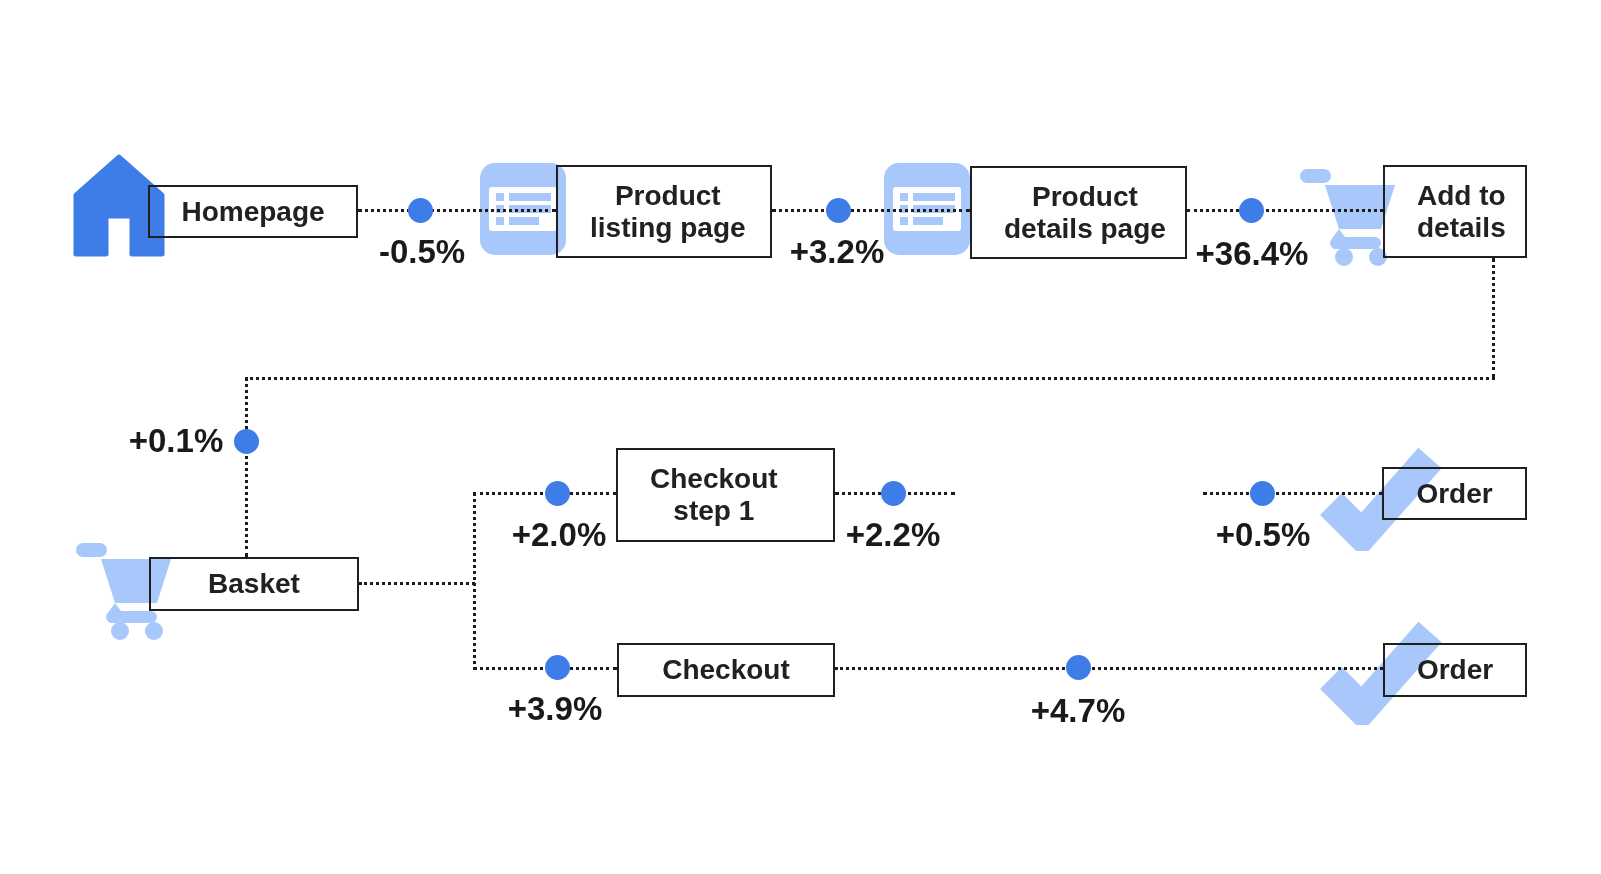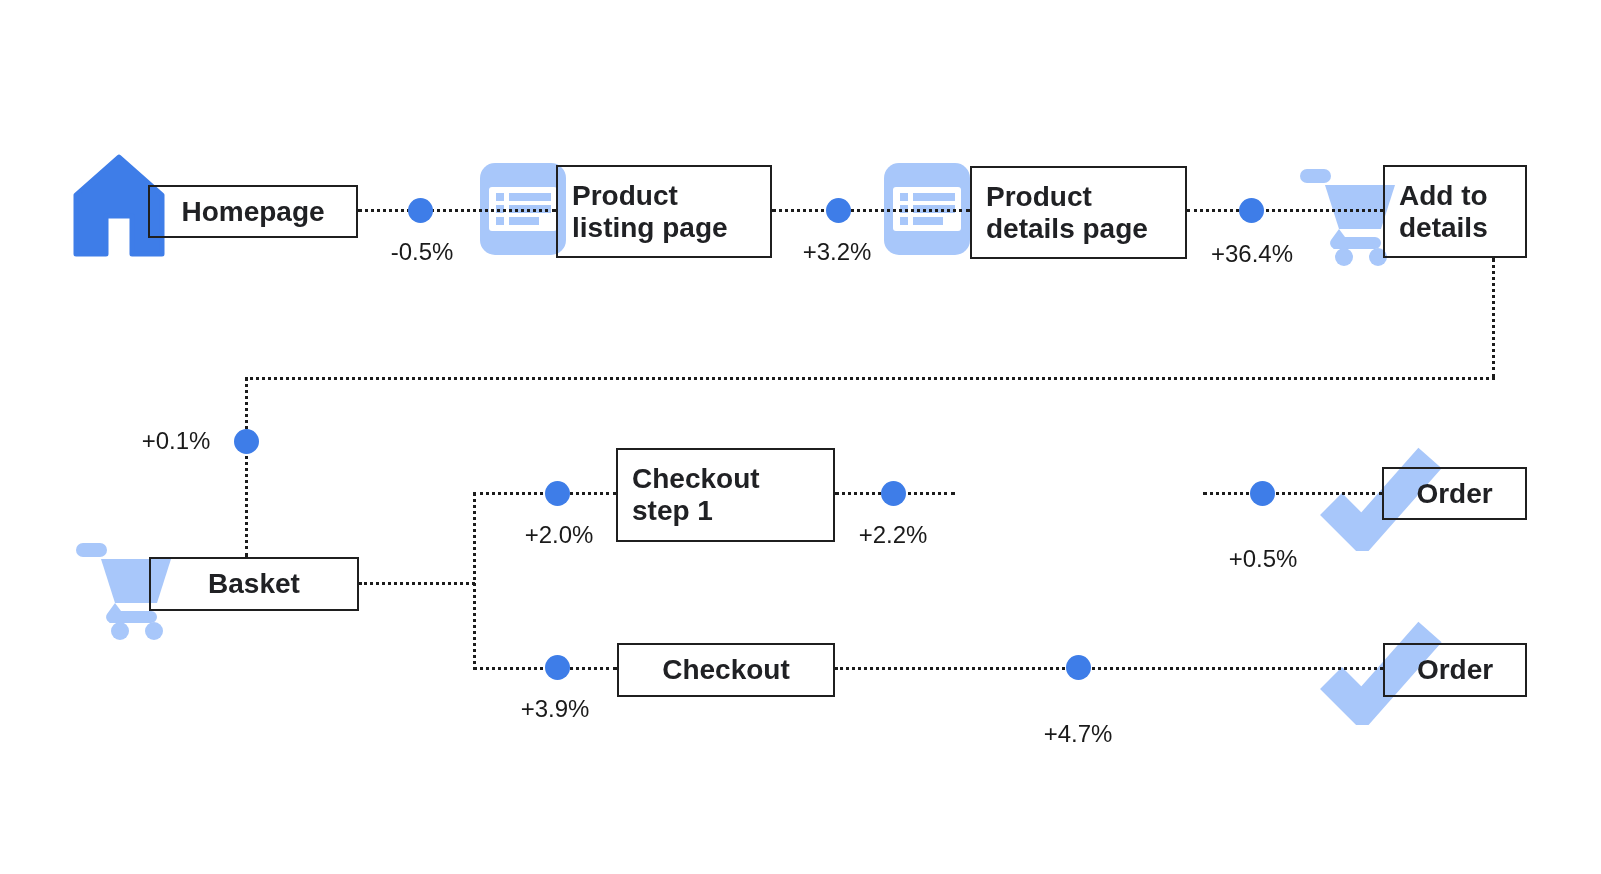--- a/index.html
+++ b/index.html
@@ -11,7 +11,7 @@
   .node{position:absolute;border:2px solid #1f1f1f;background:transparent;box-sizing:border-box;
         display:flex;align-items:center;color:#202124;font-weight:700;font-size:28px;line-height:32px;}
   .node.single{justify-content:center;}
-  .node.multi{padding-left:14px;}
+  .node.multi{padding-left:32px;text-align:center;}
   .node span{white-space:pre-line;}
   .pct{position:absolute;width:124px;text-align:center;color:#1a1a1a;
        font-weight:400;font-size:24px;line-height:28px;}

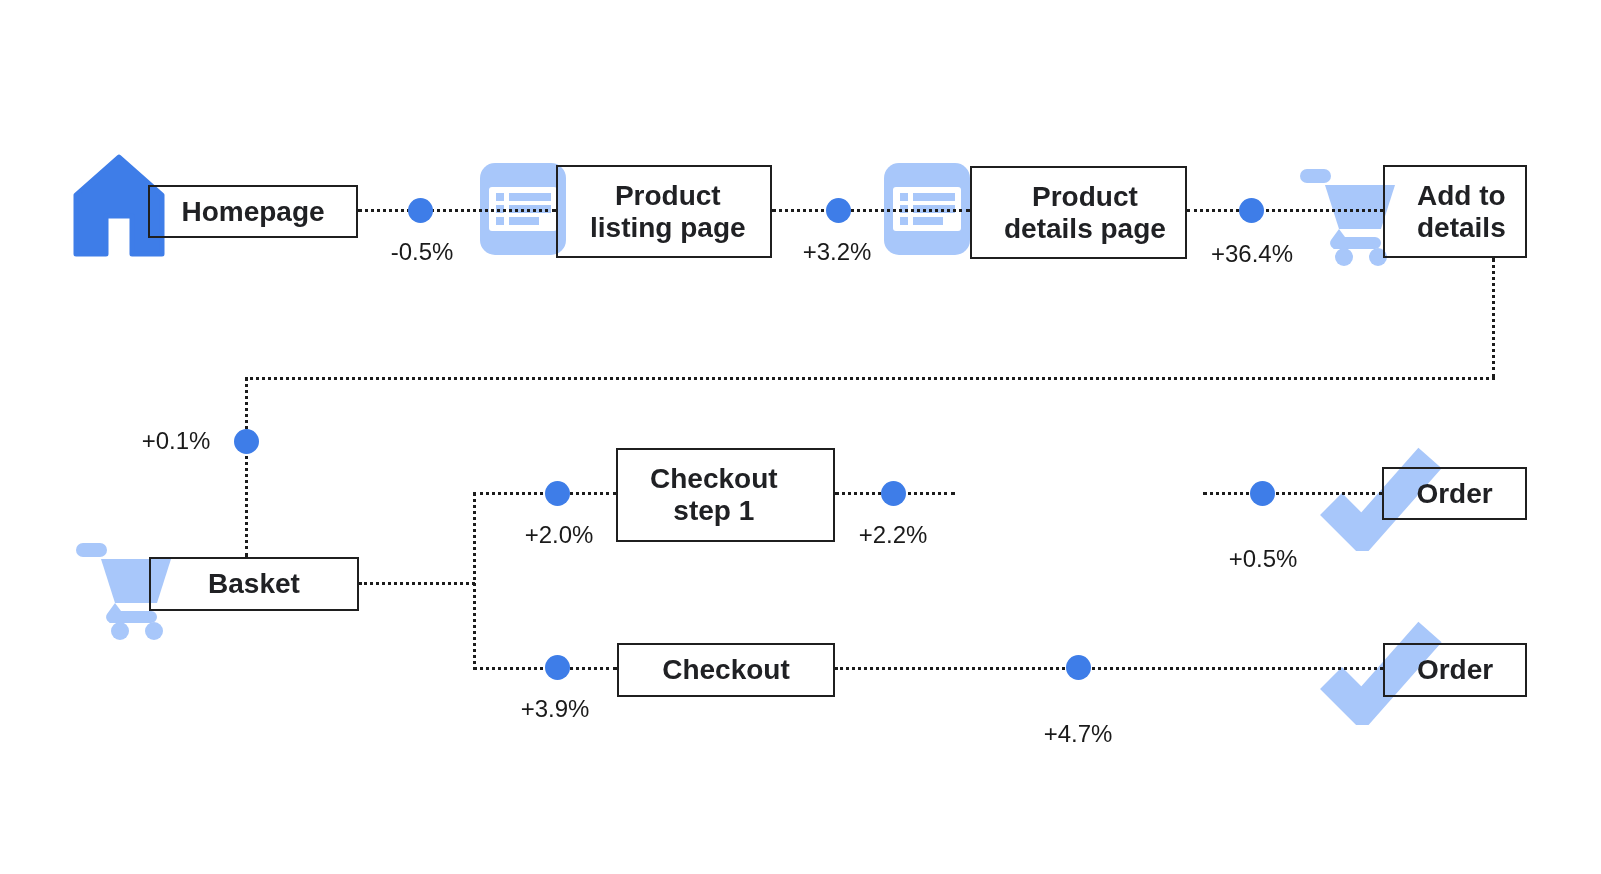--- a/index.html
+++ b/index.html
@@ -14,7 +14,7 @@
   .node.multi{padding-left:32px;text-align:center;}
   .node span{white-space:pre-line;}
   .pct{position:absolute;width:124px;text-align:center;color:#1a1a1a;
-       font-weight:400;font-size:24px;line-height:28px;}
+       font-weight:700;font-size:33px;line-height:28px;}
   .icon{position:absolute;}
   .icon svg{display:block;}
 </style>

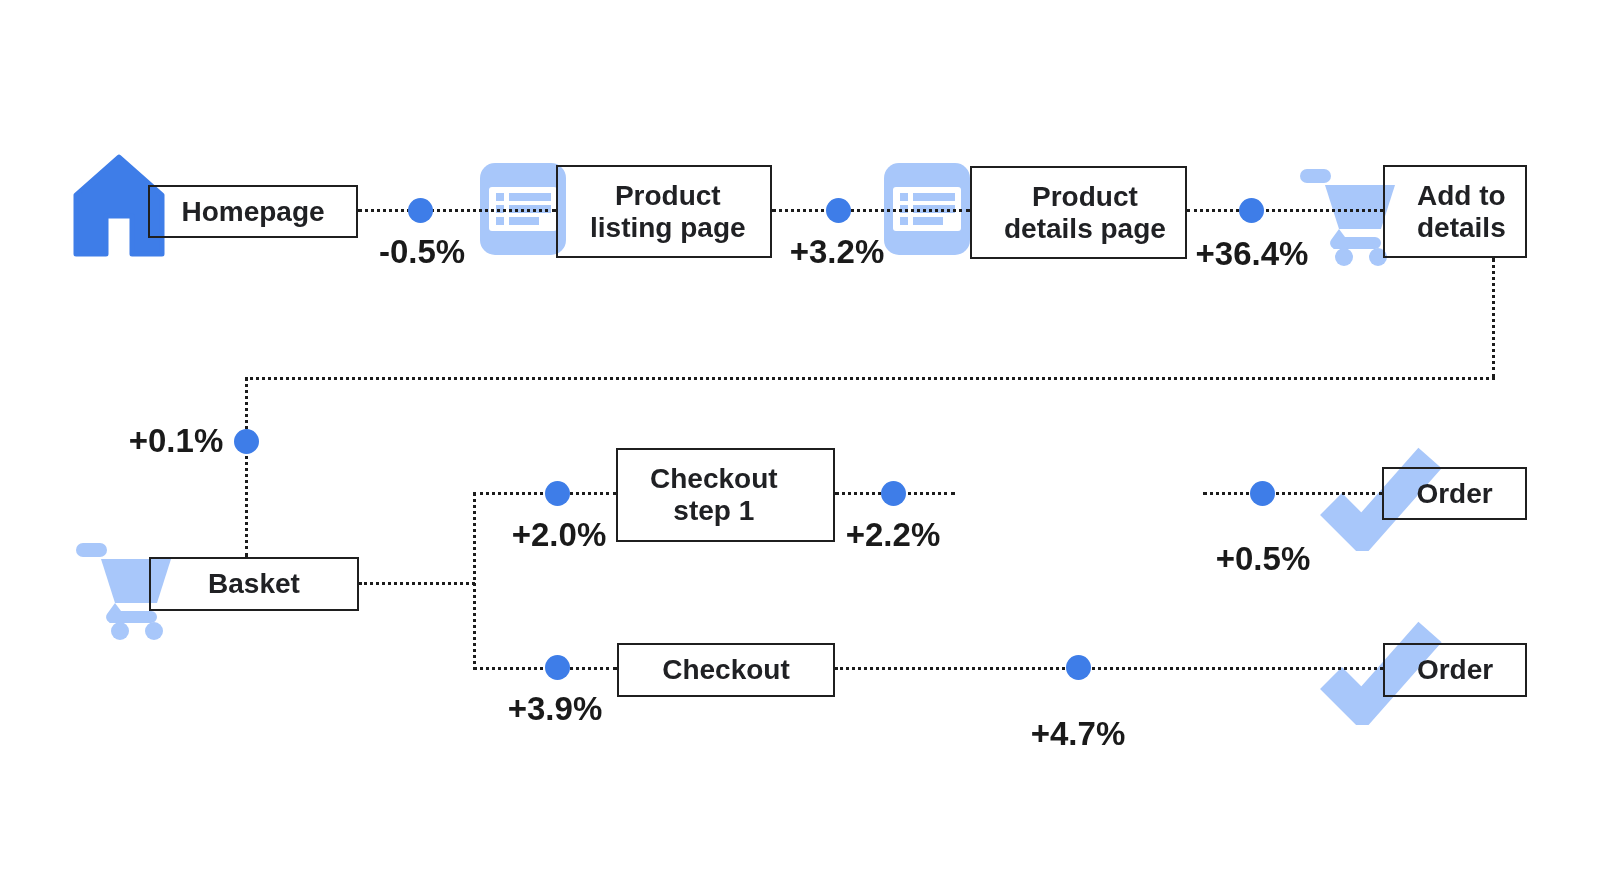--- a/index.html
+++ b/index.html
@@ -153,7 +153,7 @@
   <div class="pct" style="left:114px;top:427px;">+0.1%</div>
   <div class="pct" style="left:497px;top:521px;">+2.0%</div>
   <div class="pct" style="left:831px;top:521px;">+2.2%</div>
-  <div class="pct" style="left:1201px;top:521px;margin-top:24px;">+0.5%</div>
+  <div class="pct" style="left:1201px;top:521px;">+0.5%</div>
   <div class="pct" style="left:493px;top:695px;">+3.9%</div>
   <div class="pct" style="left:1016px;top:720px;">+4.7%</div>
 

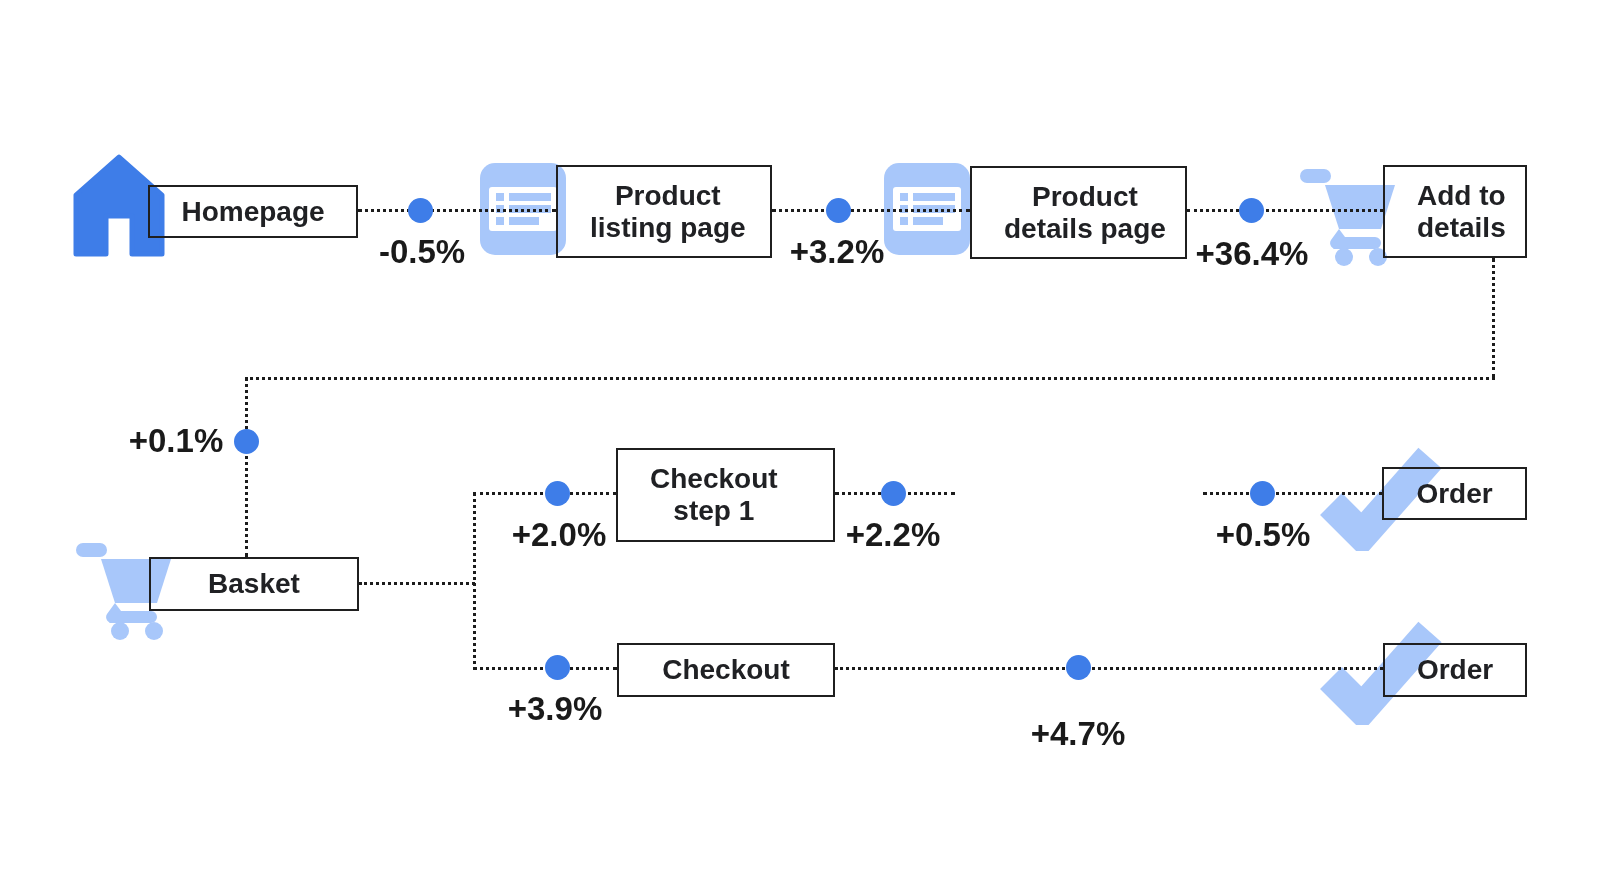--- a/index.html
+++ b/index.html
@@ -155,7 +155,7 @@
   <div class="pct" style="left:831px;top:521px;">+2.2%</div>
   <div class="pct" style="left:1201px;top:521px;">+0.5%</div>
   <div class="pct" style="left:493px;top:695px;">+3.9%</div>
-  <div class="pct" style="left:1016px;top:720px;">+4.7%</div>
+  <div class="pct" style="left:1016px;top:697px;">+4.7%</div>
 
 </div>
 

